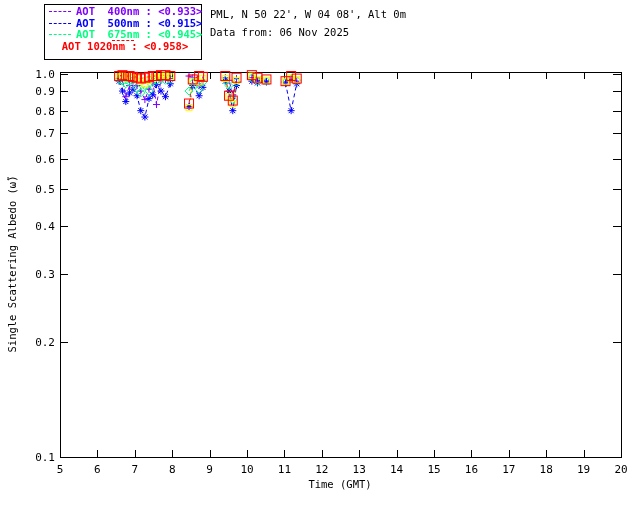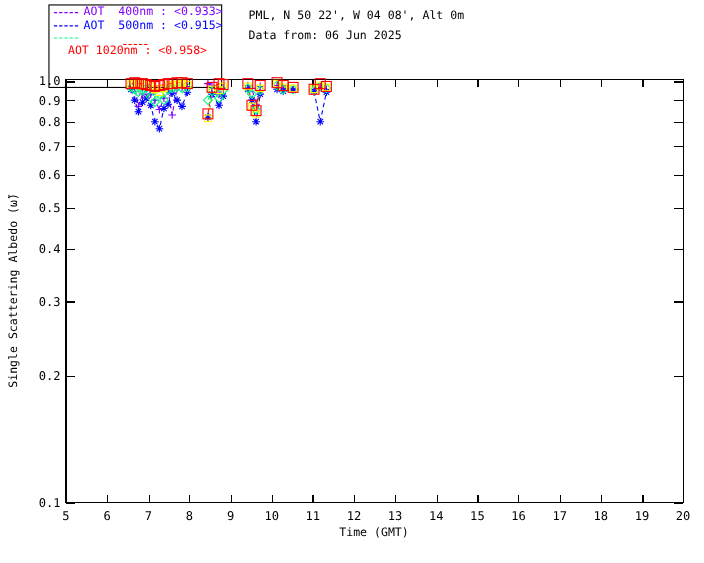--- a/index.html
+++ b/index.html
@@ -5,8 +5,8 @@
   html,body{margin:0;padding:0;background:#ffffff;width:640px;height:512px;overflow:hidden;}
   .canvas{position:relative;width:640px;height:512px;background:#ffffff;
           font-family:"DejaVu Sans Mono","Liberation Mono",monospace;color:#000;}
-  .legend-box{position:absolute;left:44px;top:4px;width:158px;height:76px;
-              border:1px solid #000;box-sizing:border-box;padding:1px 0 0 4px;}
+  .legend-box{position:absolute;left:44px;top:4px;width:158px;height:56px;
+              border:1px solid #000;box-sizing:border-box;padding:1px 0 0 4px;font-weight:bold;}
   .legend-row{display:flex;align-items:center;height:11.4px;font-size:10.5px;line-height:11px;white-space:pre;}
   .legend-dash{width:22px;border-top:1px dashed currentColor;margin-right:5px;flex:0 0 auto;}
   .hdr{position:absolute;left:226px;font-size:10.5px;white-space:pre;}

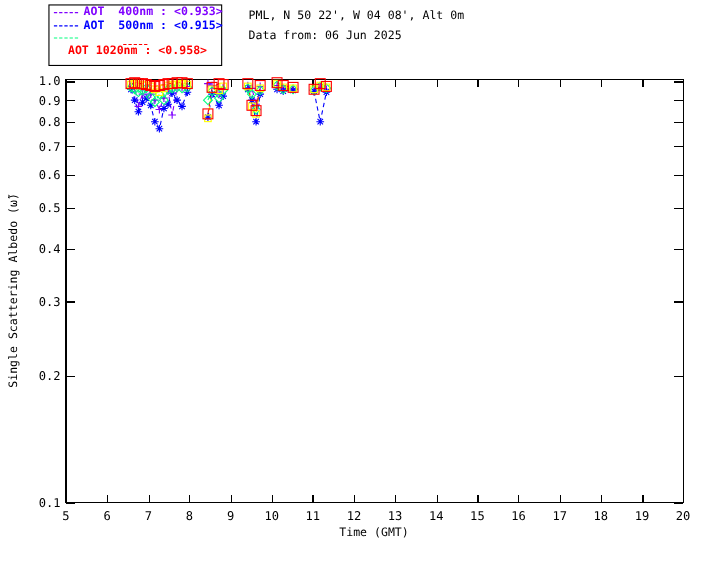--- a/index.html
+++ b/index.html
@@ -9,7 +9,7 @@
               border:1px solid #000;box-sizing:border-box;padding:1px 0 0 4px;font-weight:bold;}
   .legend-row{display:flex;align-items:center;height:11.4px;font-size:10.5px;line-height:11px;white-space:pre;}
   .legend-dash{width:22px;border-top:1px dashed currentColor;margin-right:5px;flex:0 0 auto;}
-  .hdr{position:absolute;left:226px;font-size:10.5px;white-space:pre;}
+  .hdr{position:absolute;left:210px;font-size:10.5px;white-space:pre;}
   .hdr.l1{top:8px;}
   .hdr.l2{top:26px;}
   .xlabel{position:absolute;left:0;top:478px;width:680px;text-align:center;font-size:10.5px;}

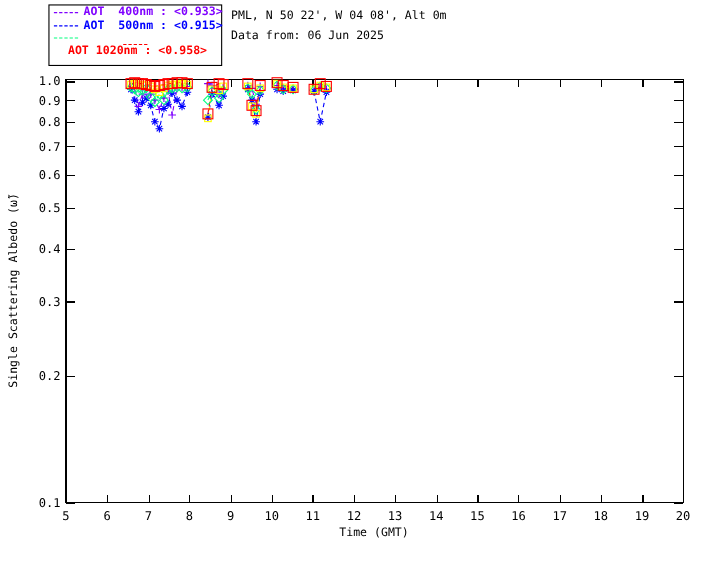--- a/index.html
+++ b/index.html
@@ -24,7 +24,7 @@
   <div class="legend-box">
       <div class="legend-row" style="color: rgb(127, 0, 255);"><span class="legend-dash"></span><span>AOT  400nm : &lt;0.933&gt;</span></div>
       <div class="legend-row" style="color: rgb(0, 0, 255);"><span class="legend-dash"></span><span>AOT  500nm : &lt;0.915&gt;</span></div>
-      <div class="legend-row" style="color: rgb(0, 255, 127);"><span class="legend-dash"></span></div>
+      <div class="legend-row" style="color: rgb(0, 255, 127);"><span class="legend-dash"></span><span>AOT  675nm : &lt;0.945&gt;</span></div>
       <div class="legend-row" style="color: rgb(255, 0, 0); flex-direction: column;"><span class="legend-dash"></span><span>AOT 1020nm : &lt;0.958&gt;</span></div>
     </div>
 

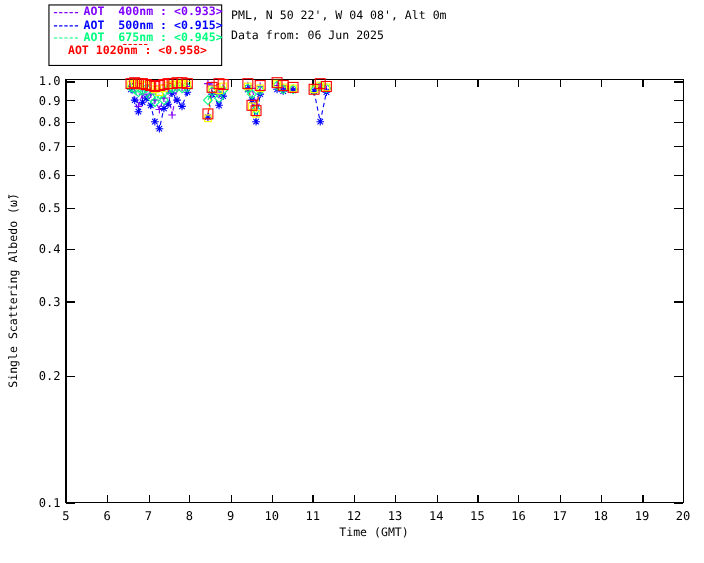--- a/index.html
+++ b/index.html
@@ -29,7 +29,7 @@
     </div>
 
   <div class="hdr l1">PML, N 50 22', W 04 08', Alt 0m</div>
-  <div class="hdr l2">Data from: 06 Jun 2025</div>
+  <div class="hdr l2">Data from: 06 Nov 2025</div>
 
   <svg width="640" height="512" viewBox="0 0 640 512" style="position:absolute;left:0;top:0;">
       <rect x="60" y="72" width="561" height="385" fill="none" stroke="#000" stroke-width="1" shape-rendering="crispEdges"></rect>

